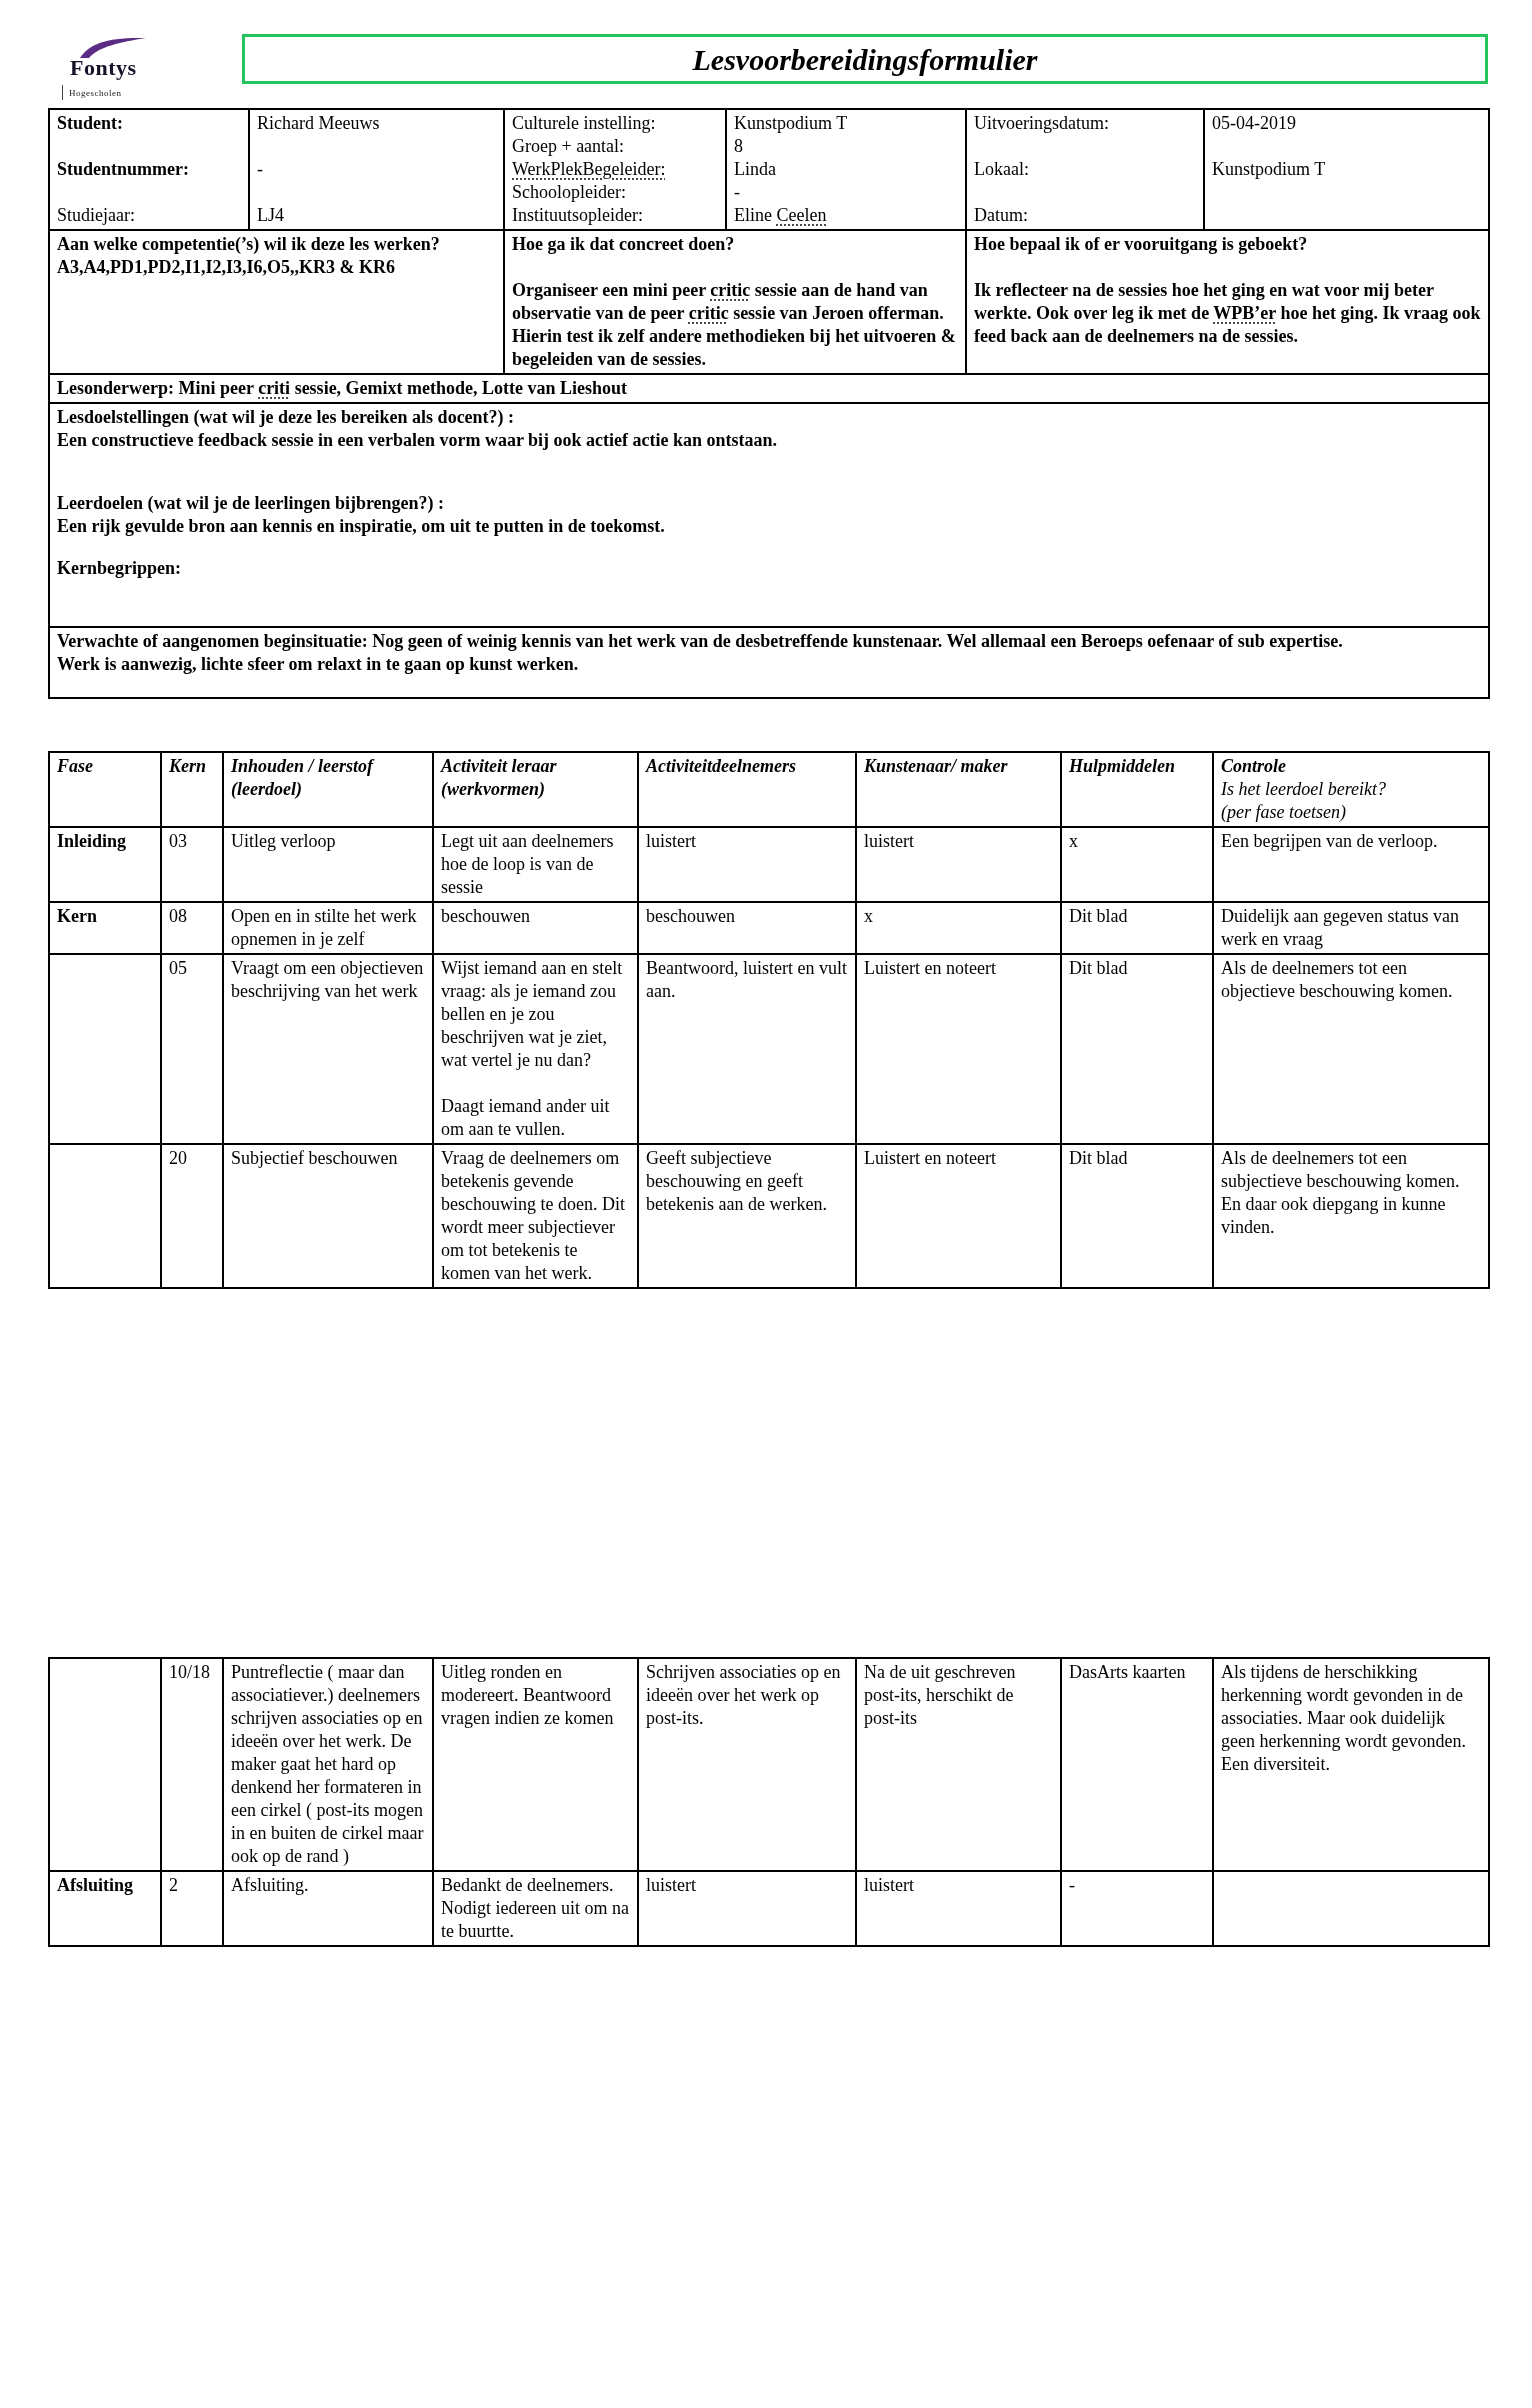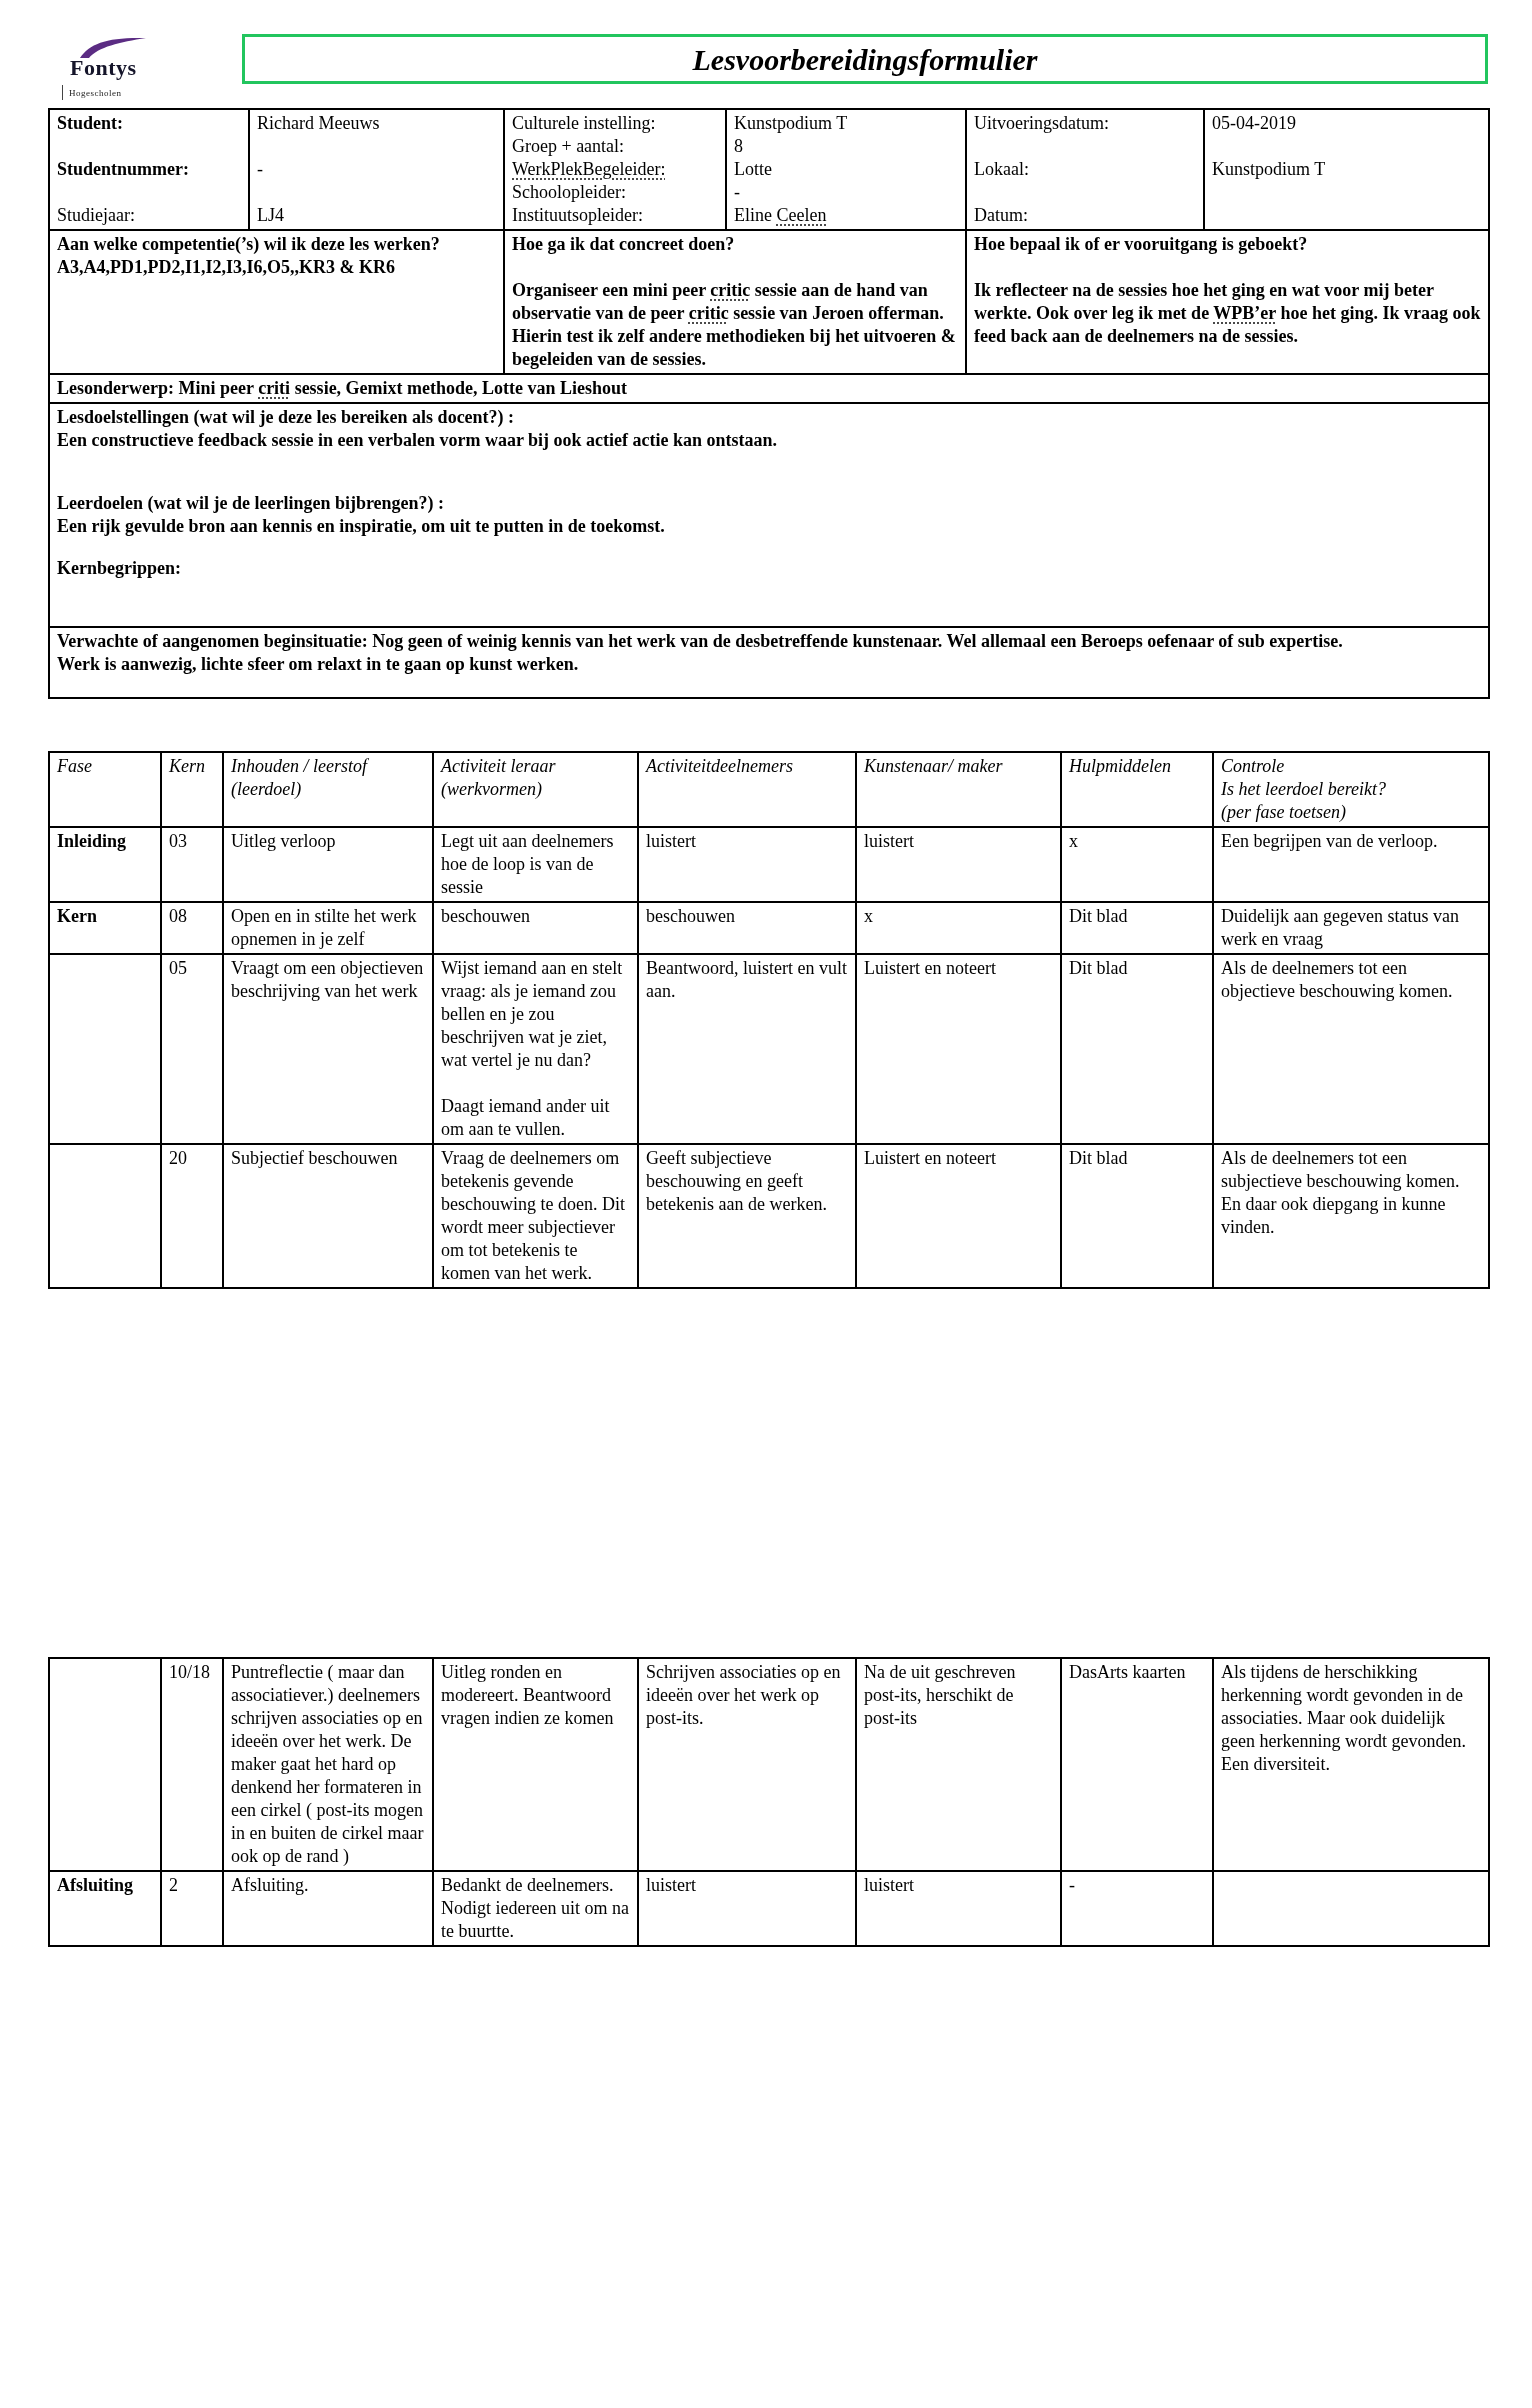--- a/index.html
+++ b/index.html
@@ -96,7 +96,7 @@
       <td>
         <div class="line">Kunstpodium T</div>
         <div class="line">8</div>
-        <div class="line">Lotte</div>
+        <div class="line">Linda</div>
         <div class="line">-</div>
         <div class="line"><span>Eline </span><span class="sq">Ceelen</span></div>
       </td>

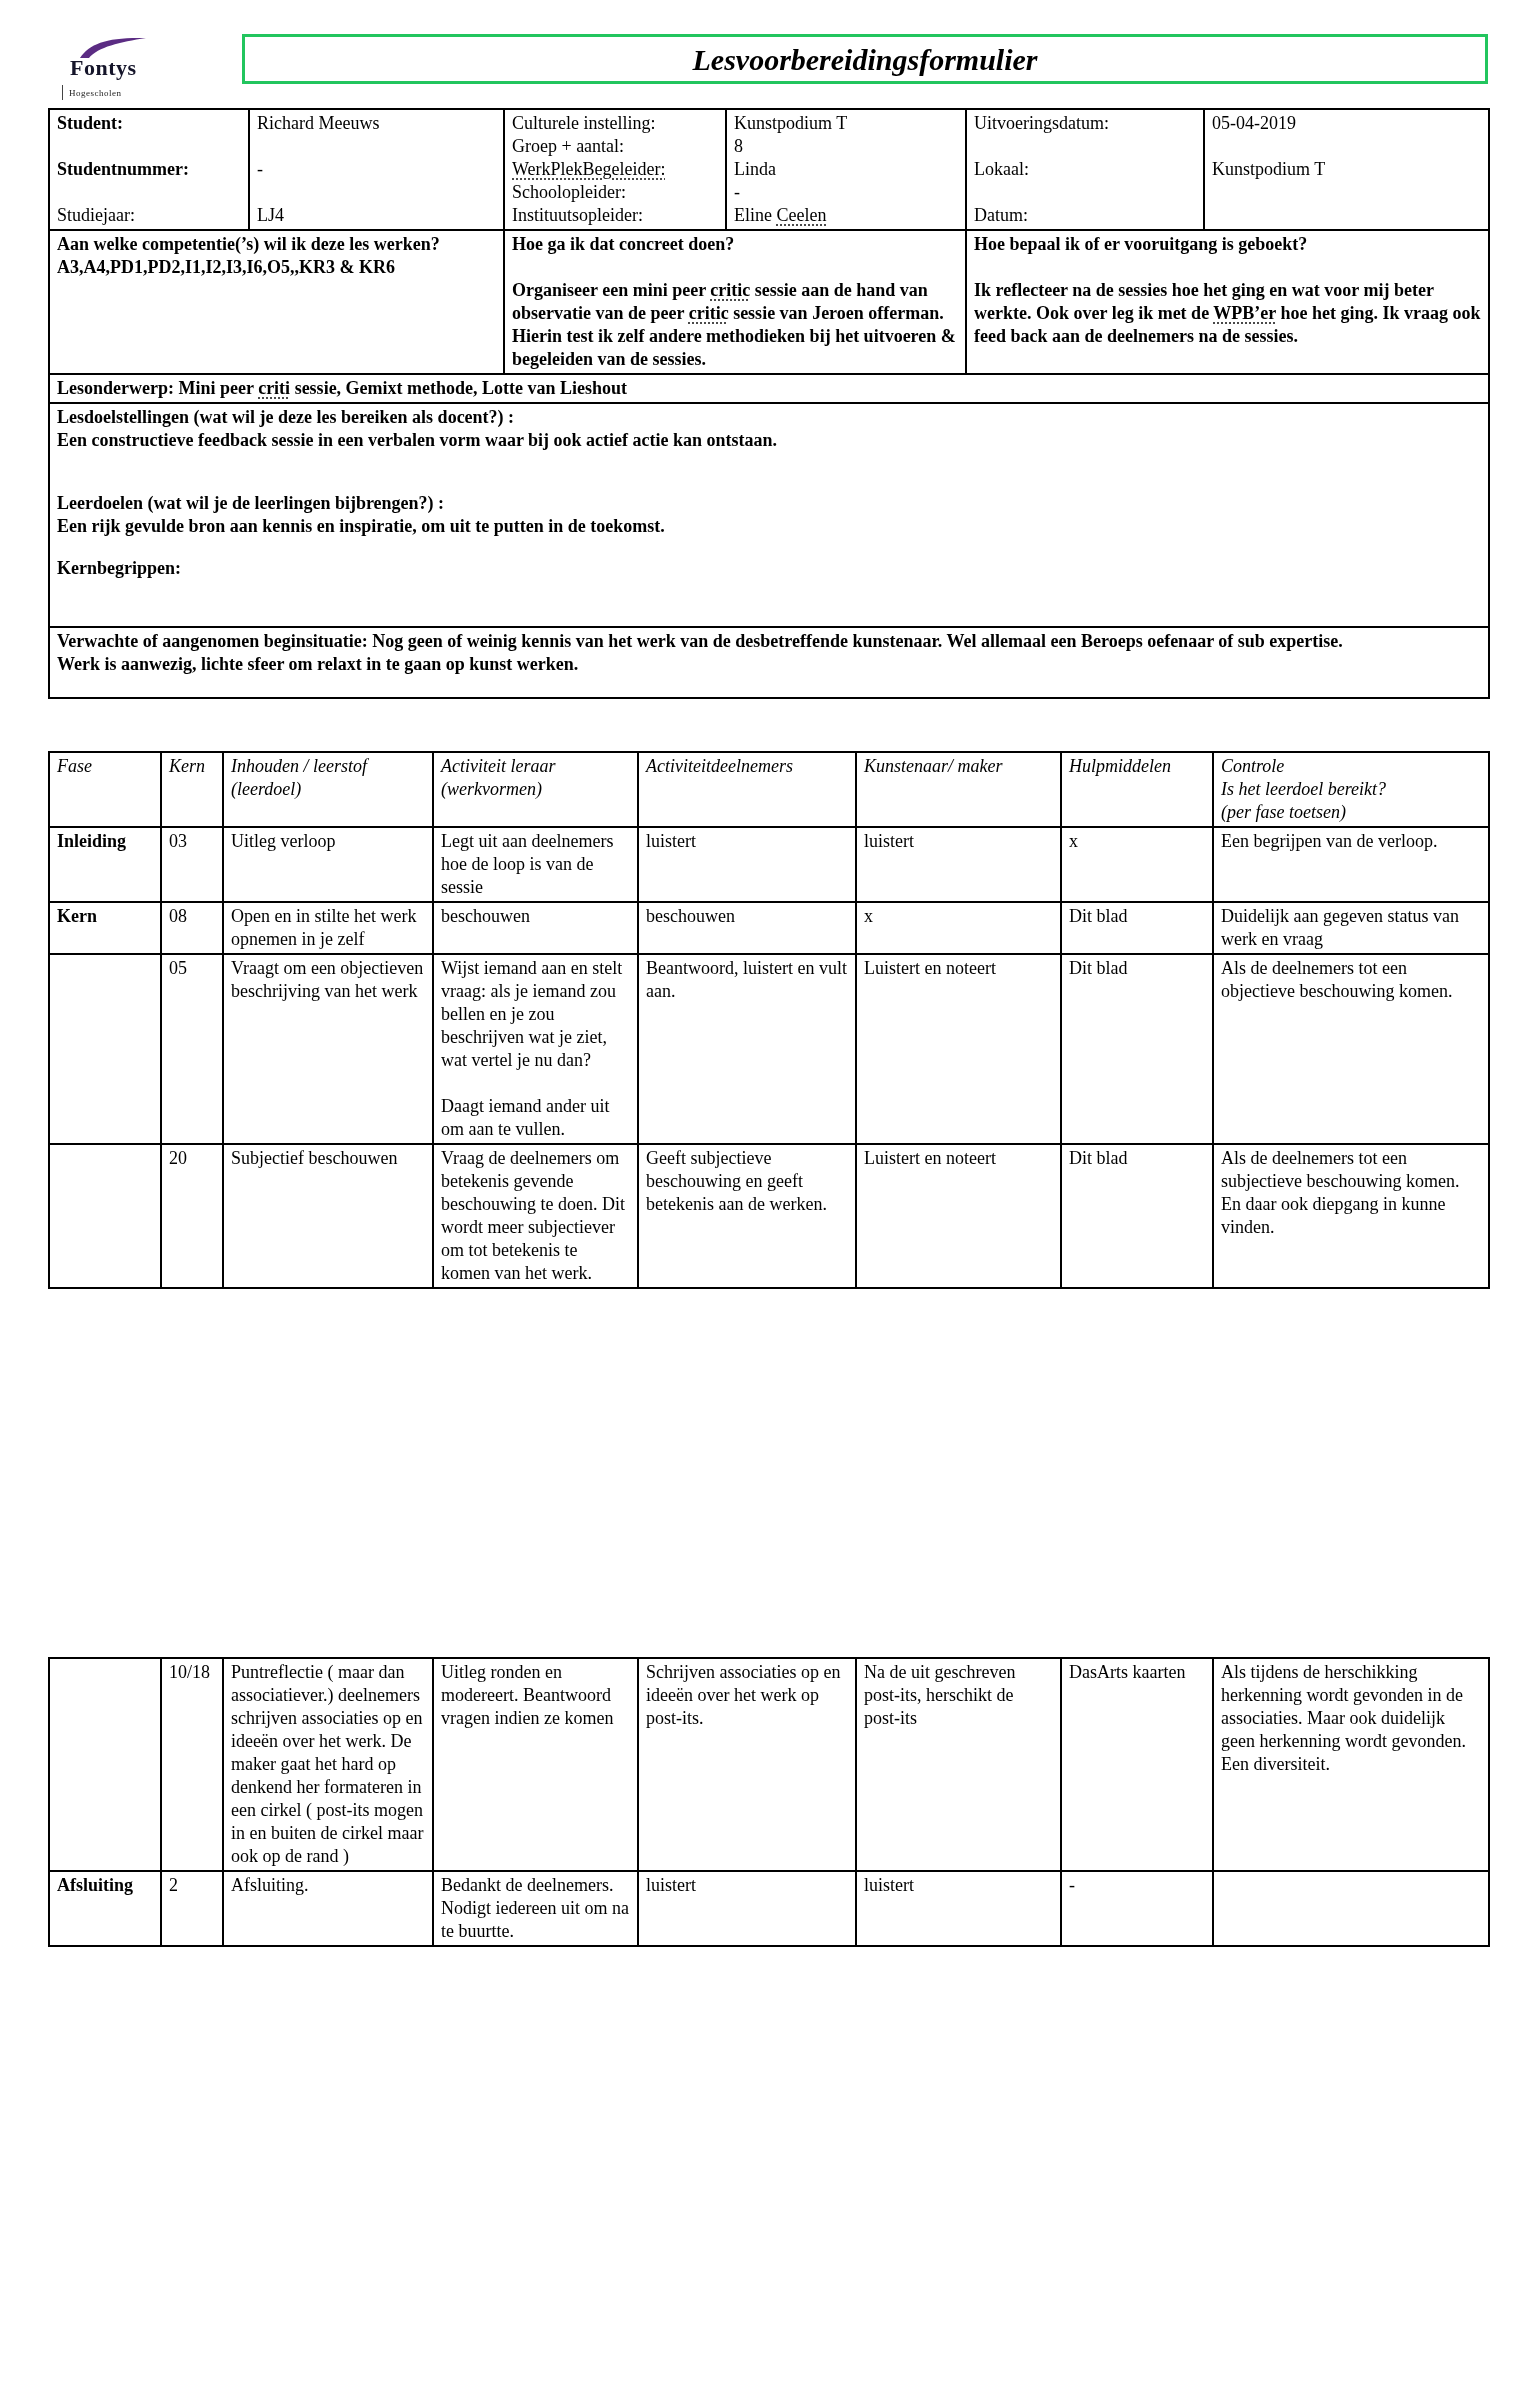--- a/index.html
+++ b/index.html
@@ -27,7 +27,7 @@
   table { border-collapse: collapse; table-layout: fixed; width: 1440px; }
   td { border: 2px solid #000; vertical-align: top; padding: 2px 7px; overflow: hidden; }
   .b  { font-weight: bold; }
-  .bi { font-weight: normal; font-style: italic; border-radius: 18px; }
+  .bi { font-weight: bold; font-style: italic; border-radius: 18px; }
   .it { font-style: italic; }
   .pre { white-space: pre-line; }
   .line { height: 23px; white-space: nowrap; }

